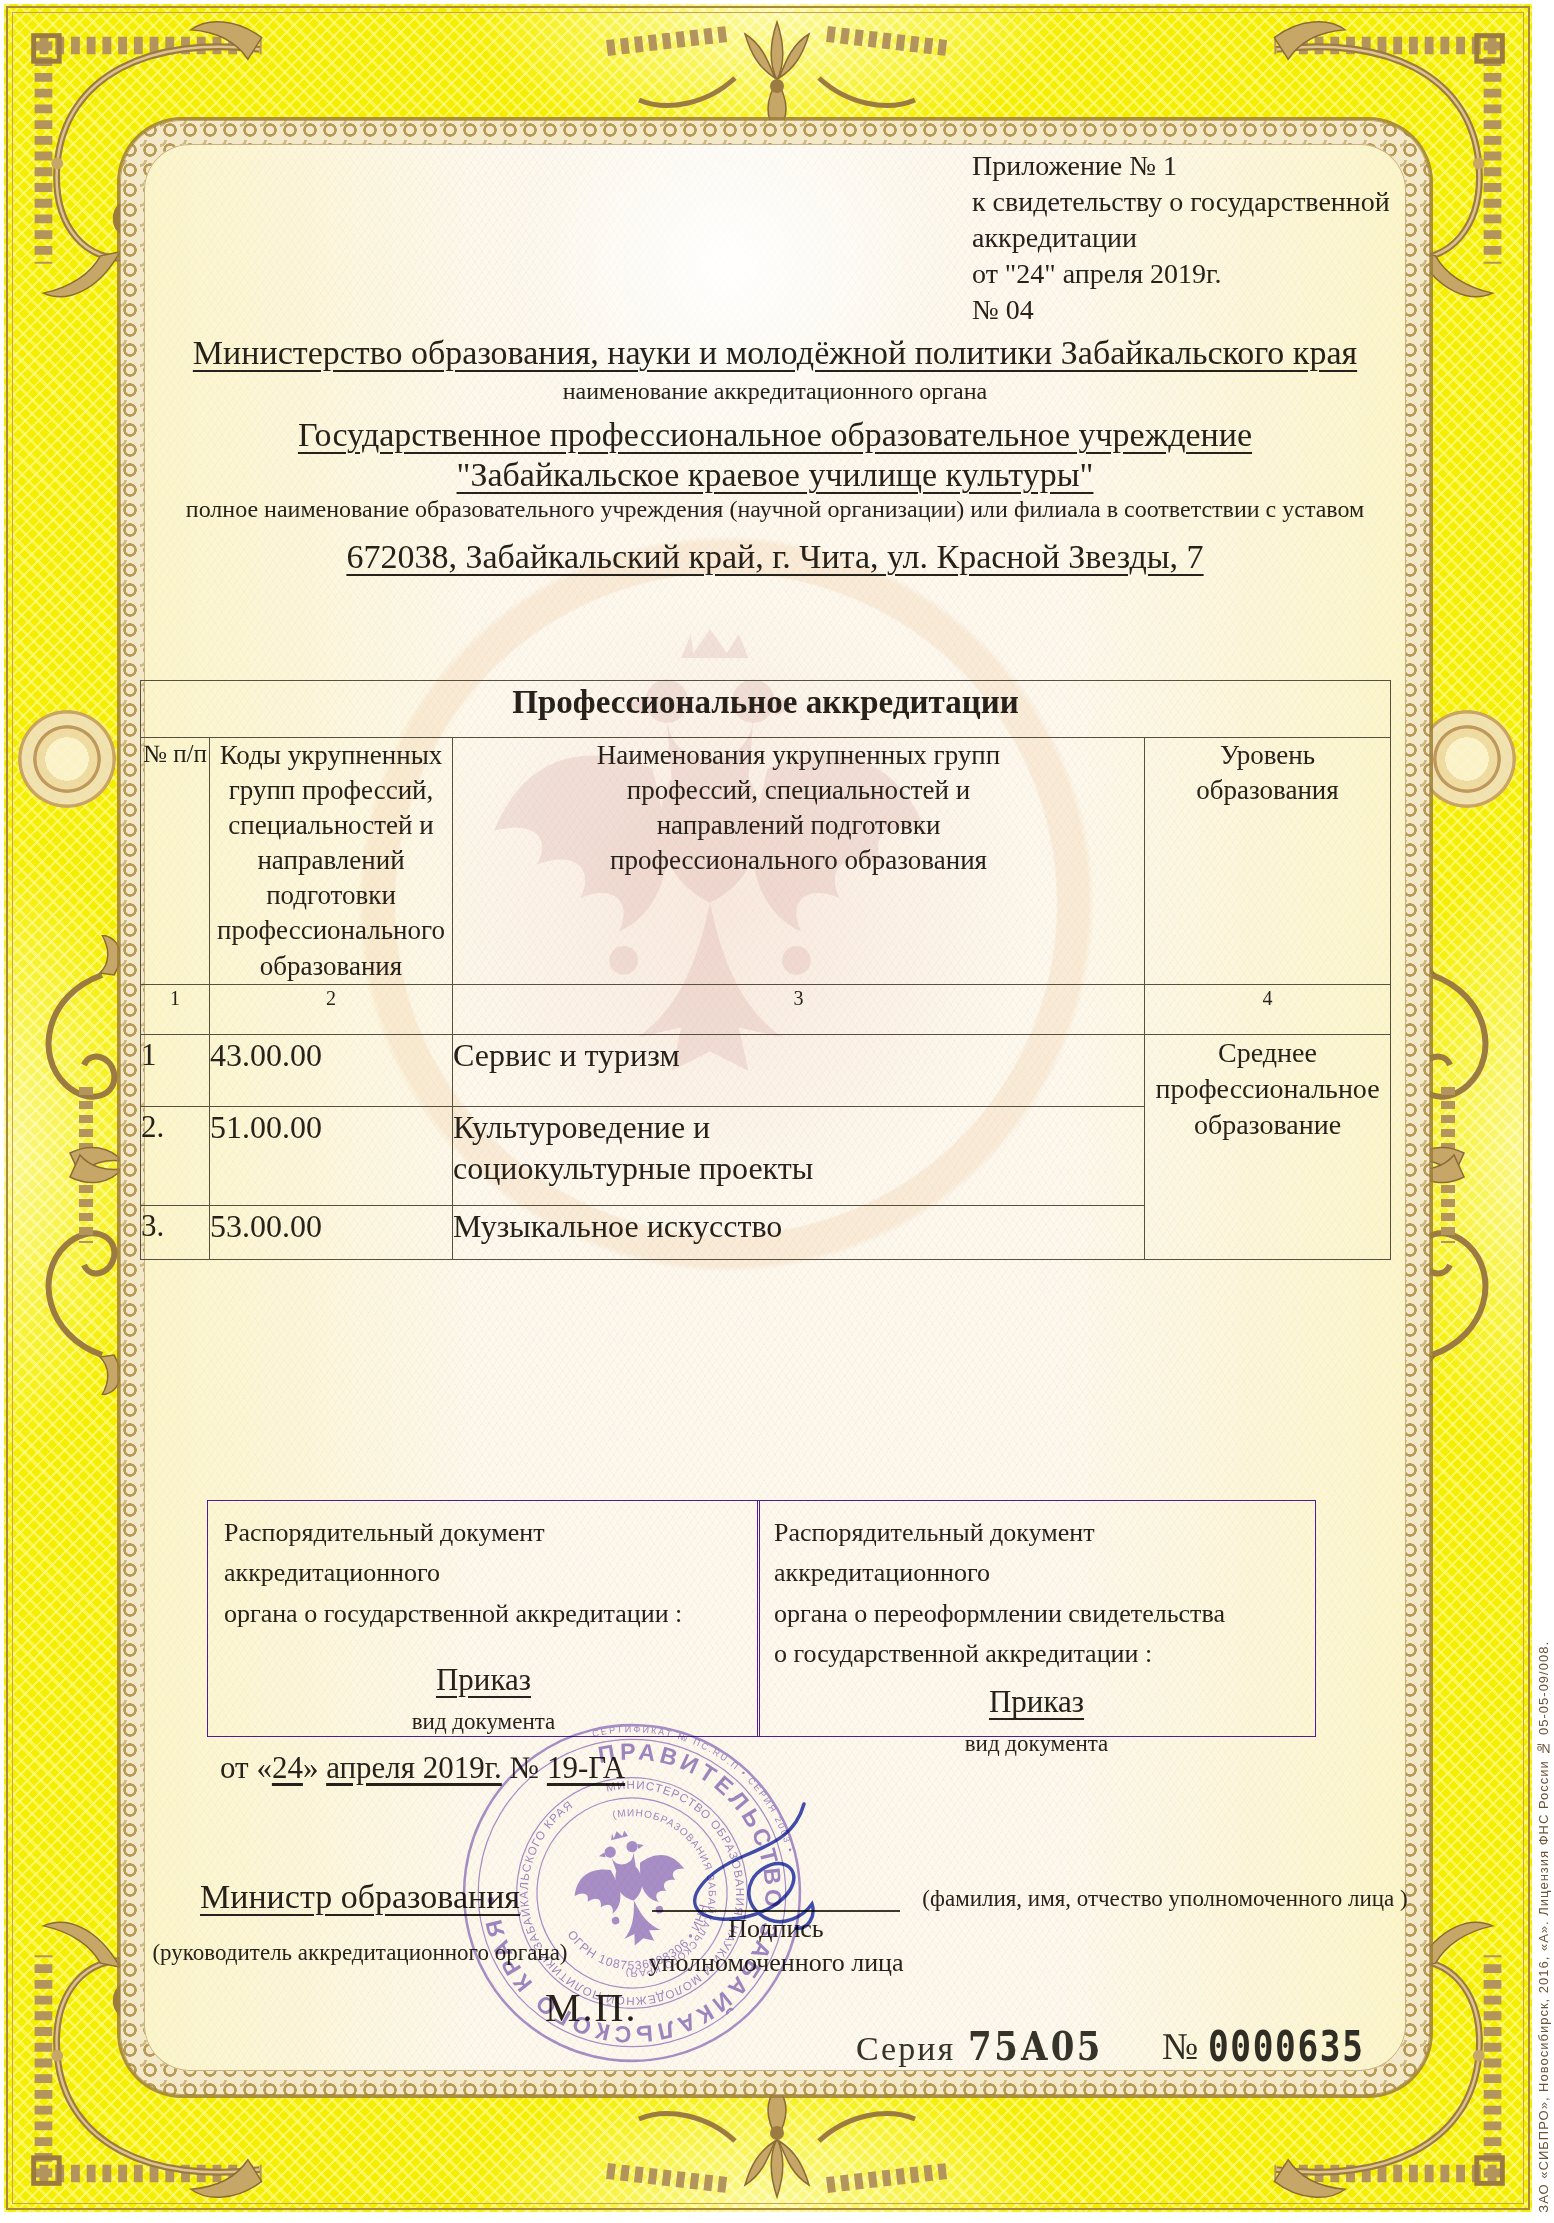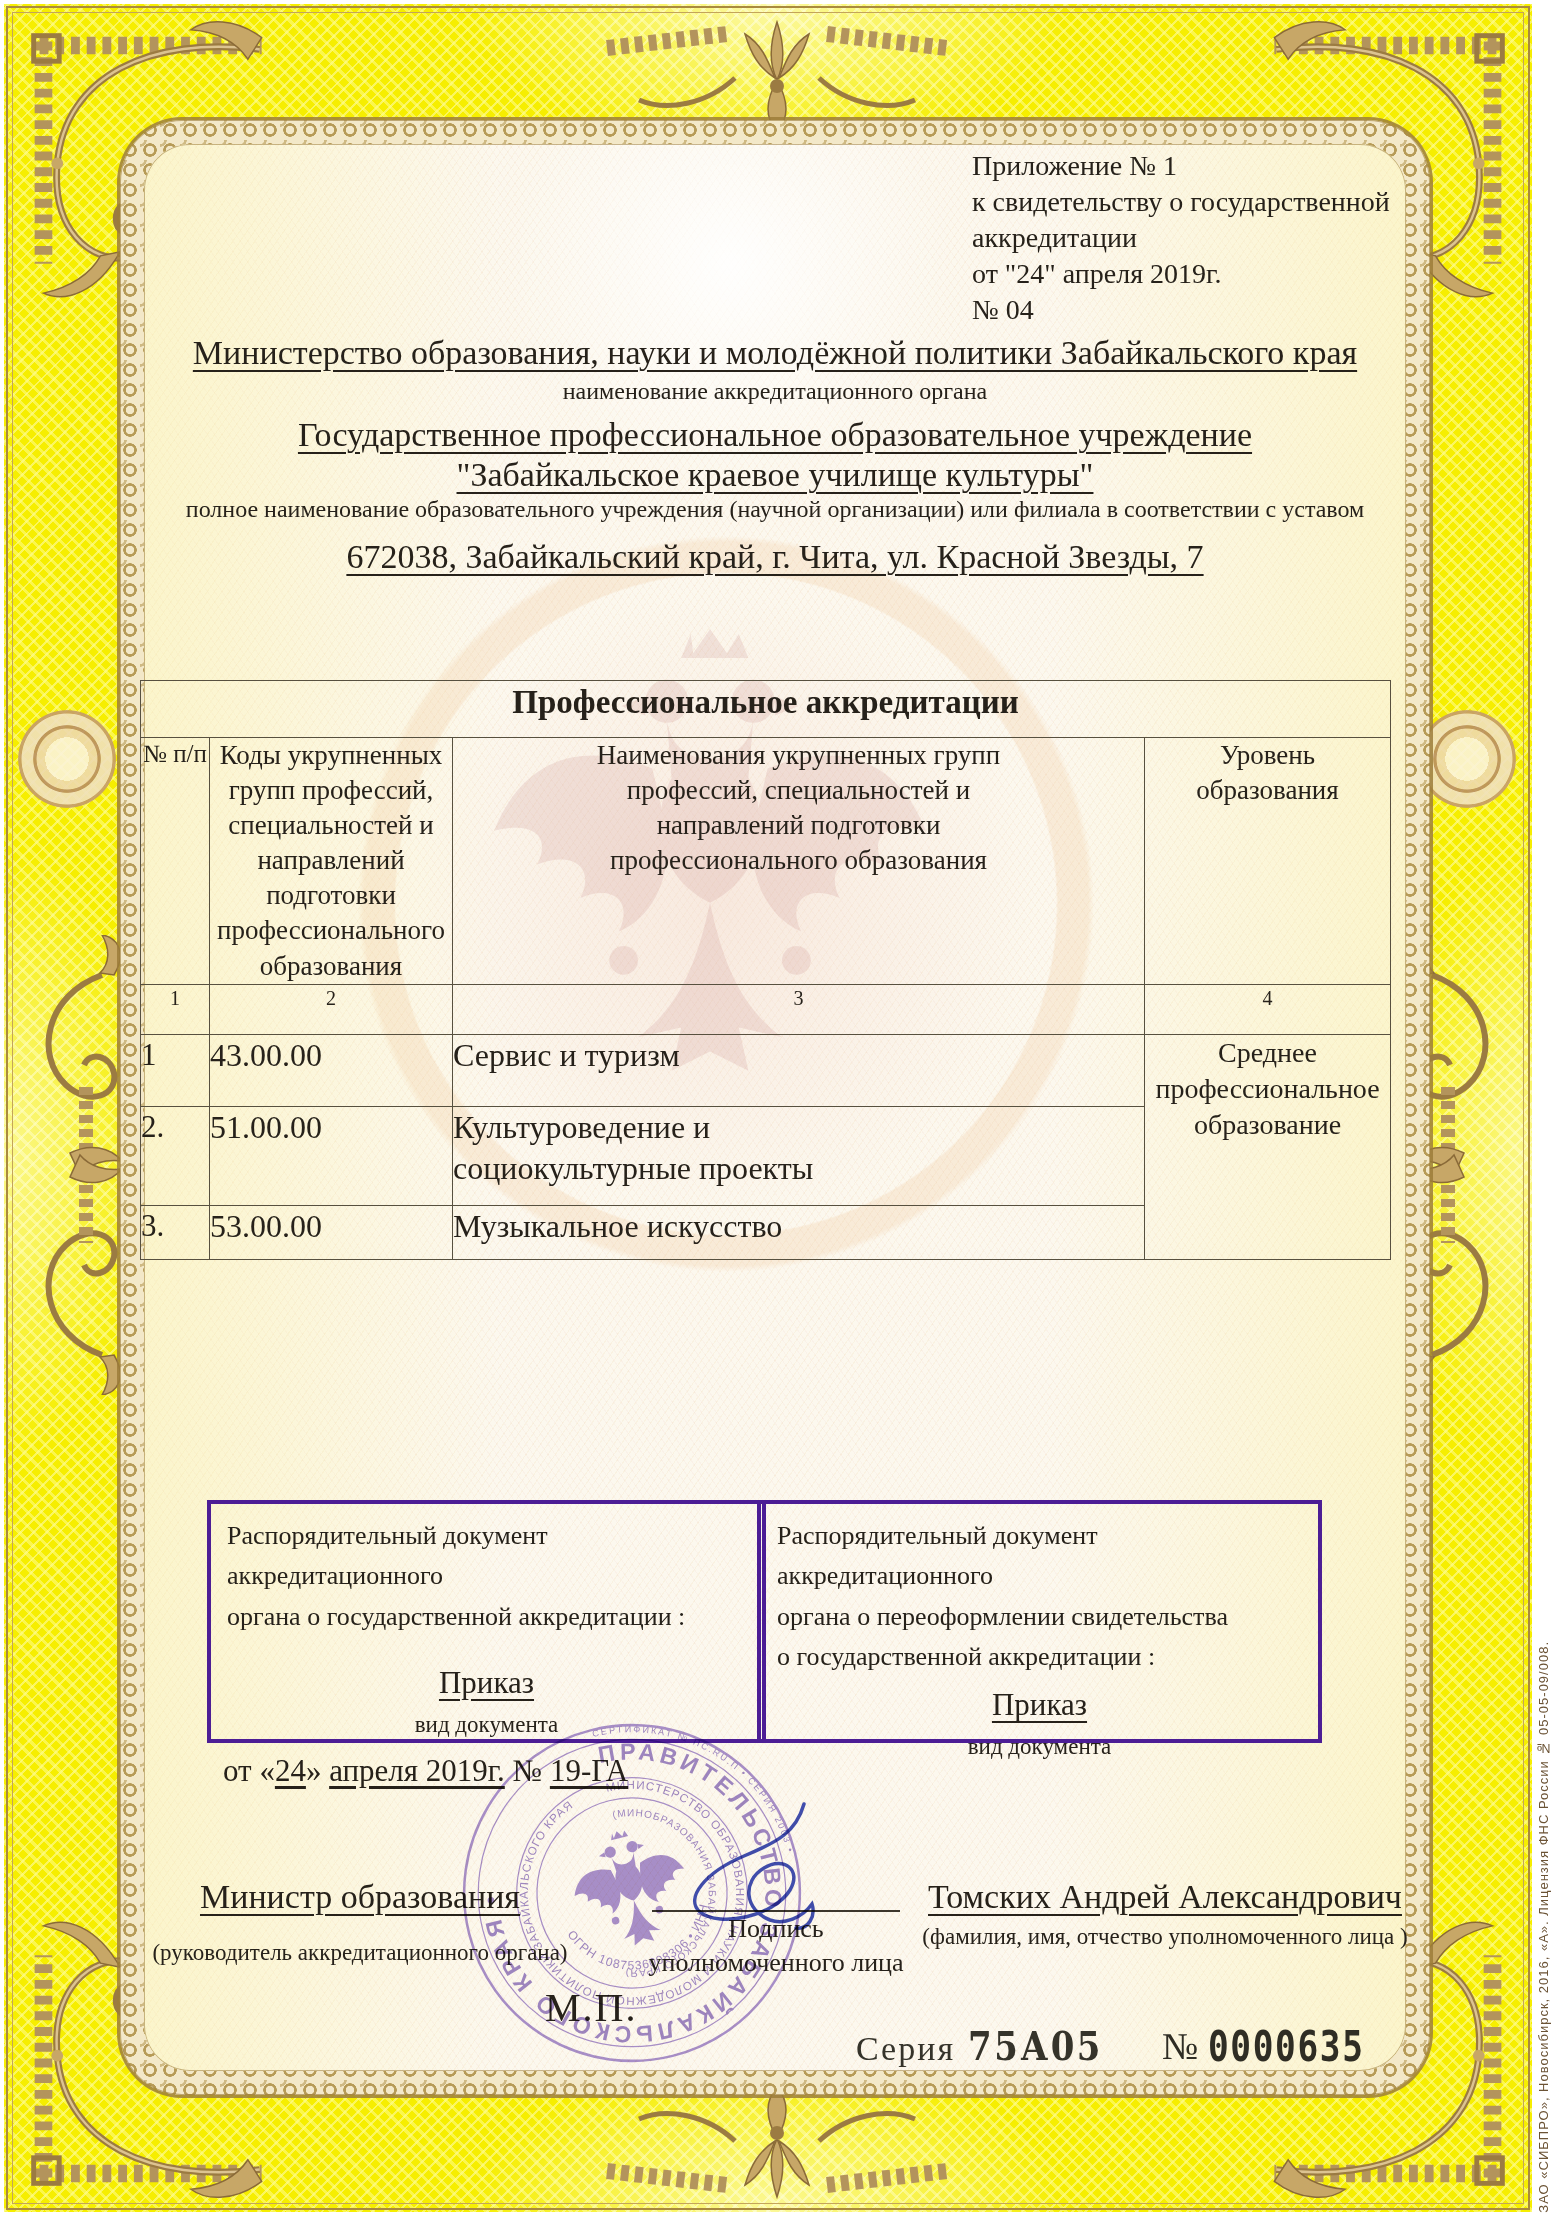--- a/index.html
+++ b/index.html
@@ -70,7 +70,7 @@
   td.level{font-size:28px;text-align:center;padding-top:16px;}
   tr.r1{height:72px;} tr.r2{height:99px;} tr.r3{height:54px;}
   
-  .obox{position:absolute;top:1500px;height:235px;border:4px solid #4c1d95;font-size:26px;line-height:1.55;}
+  .obox{position:absolute;top:1500px;height:235px;border:1px solid #4c1d95;font-size:26px;line-height:1.55;}
   .obox .bcap{padding:12px 16px 0 16px;}
   .obox .doc{text-align:center;font-size:31px;}
   .obox .doccap{text-align:center;font-size:23px;}

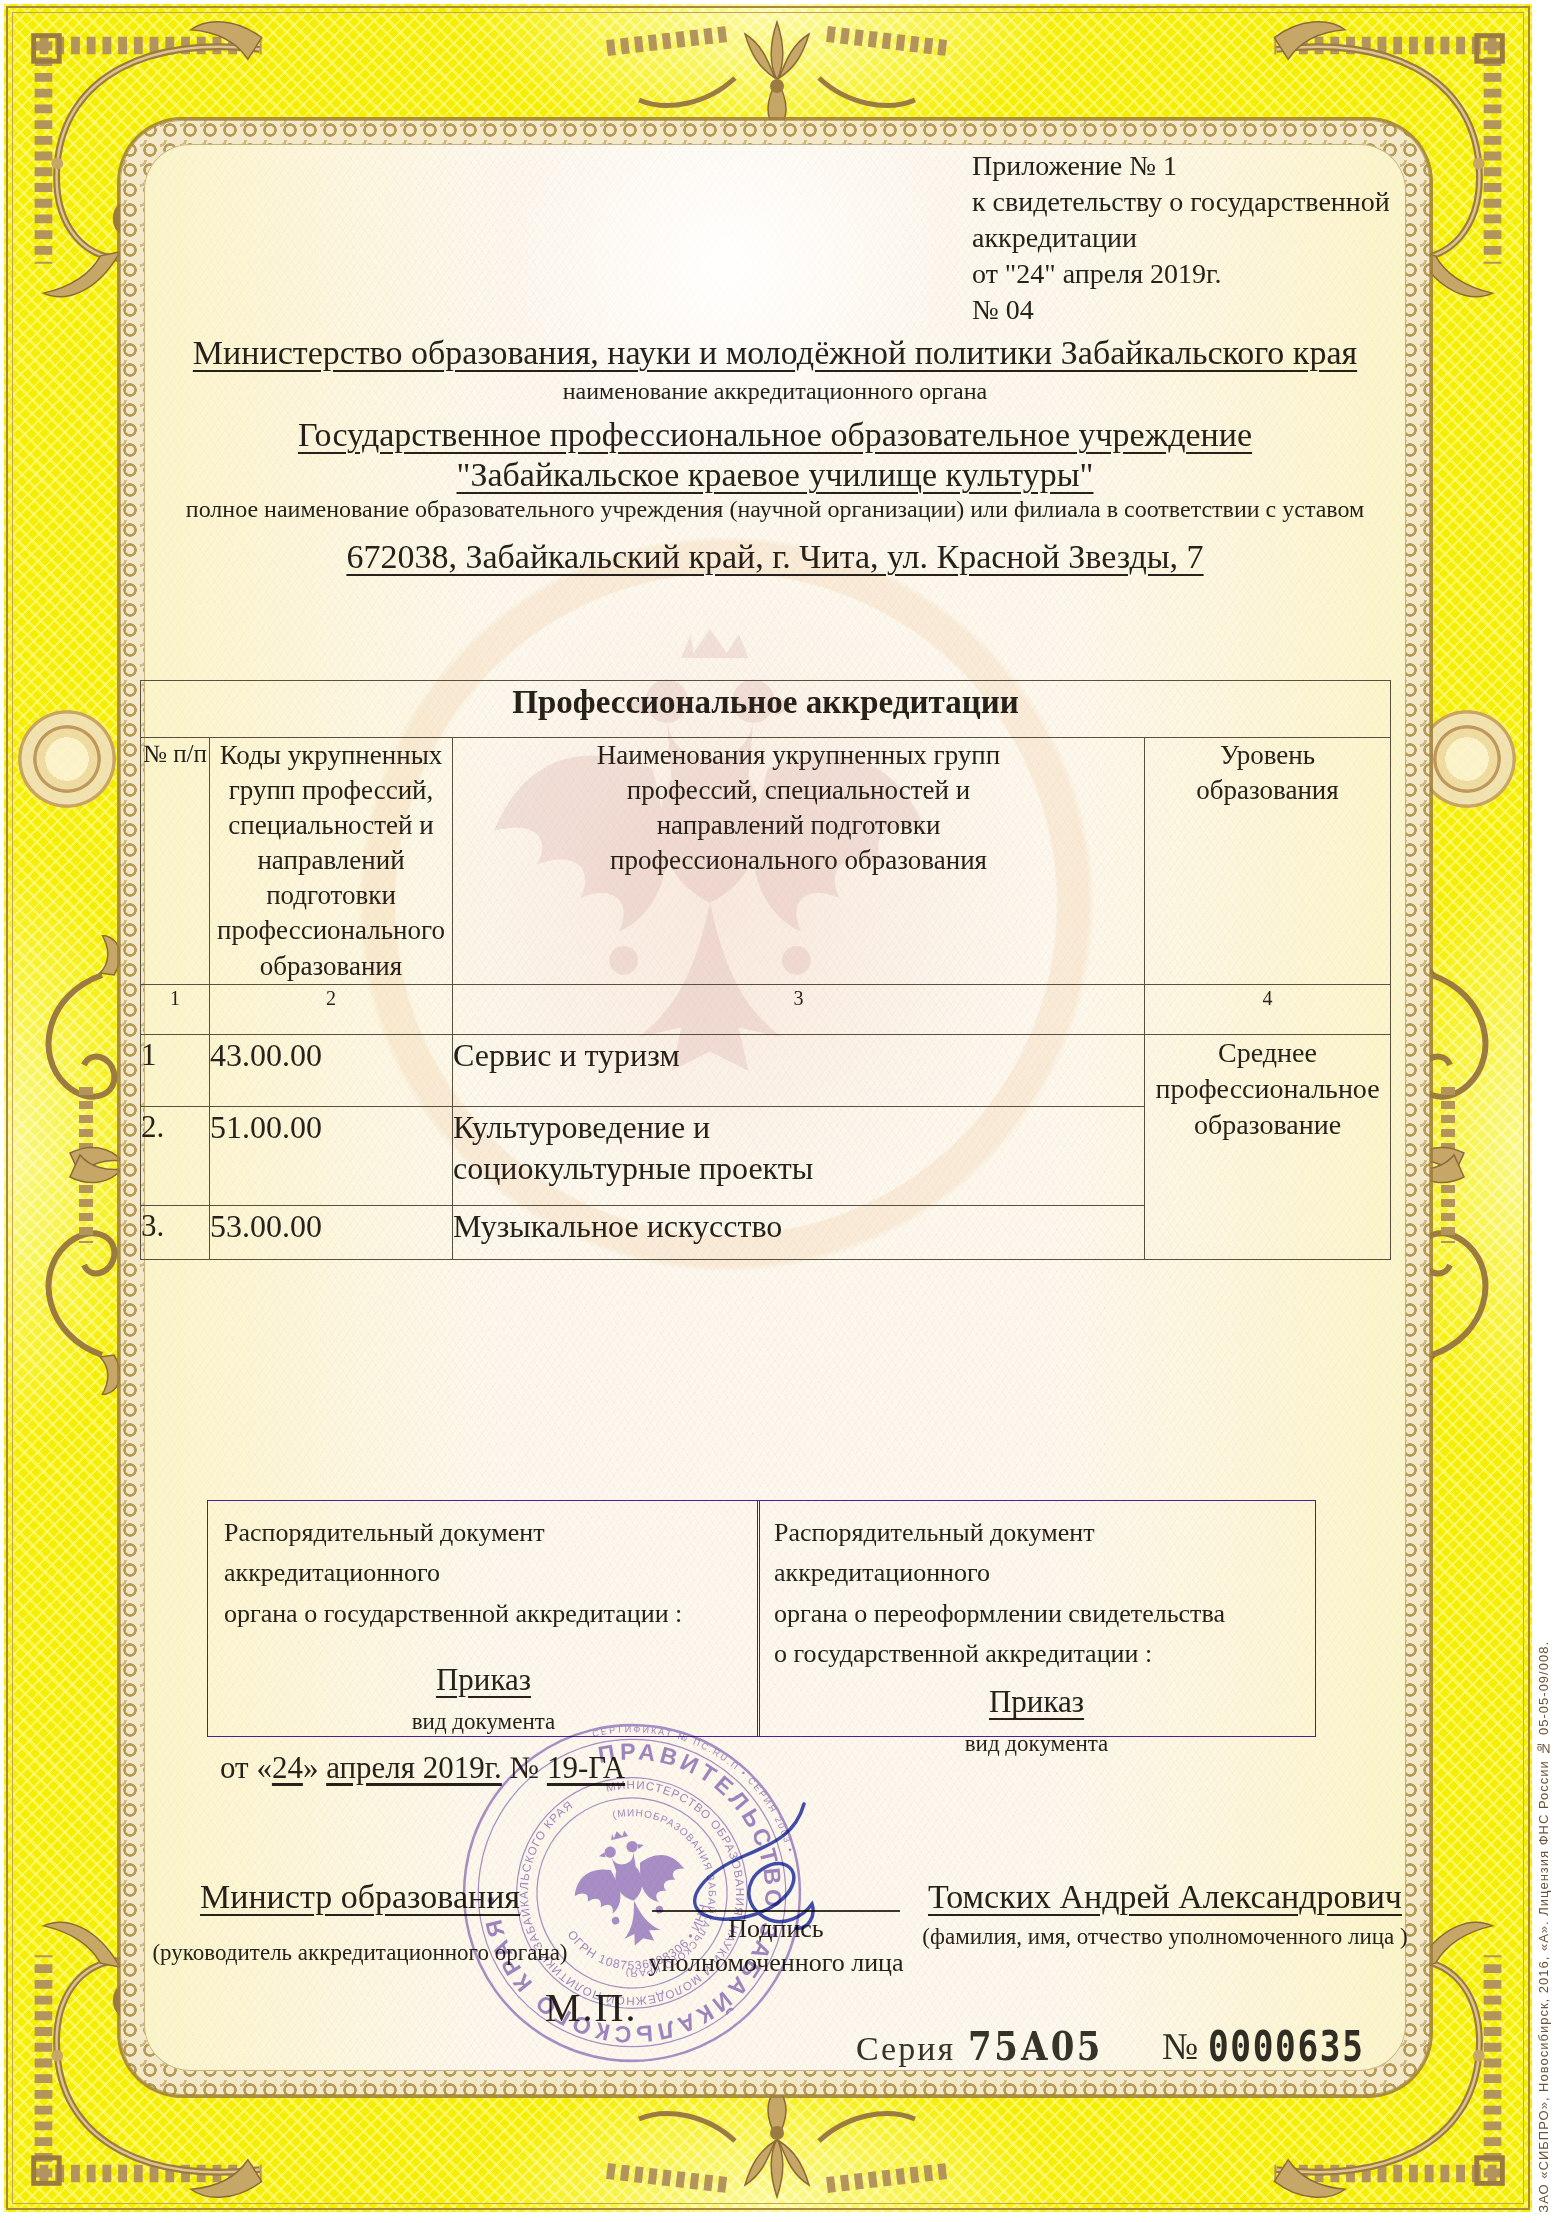--- a/index.html
+++ b/index.html
@@ -289,7 +289,6 @@
   <div class="abs sig-mid1">Подпись</div>
   <div class="abs sig-mid2">уполномоченного лица</div>
   <div class="abs sig-right">
-    <div class="t ul">Томских Андрей Александрович</div>
     <div class="c">(фамилия, имя, отчество уполномоченного лица )</div>
   </div>
   <div class="abs mp">М.П.</div>

